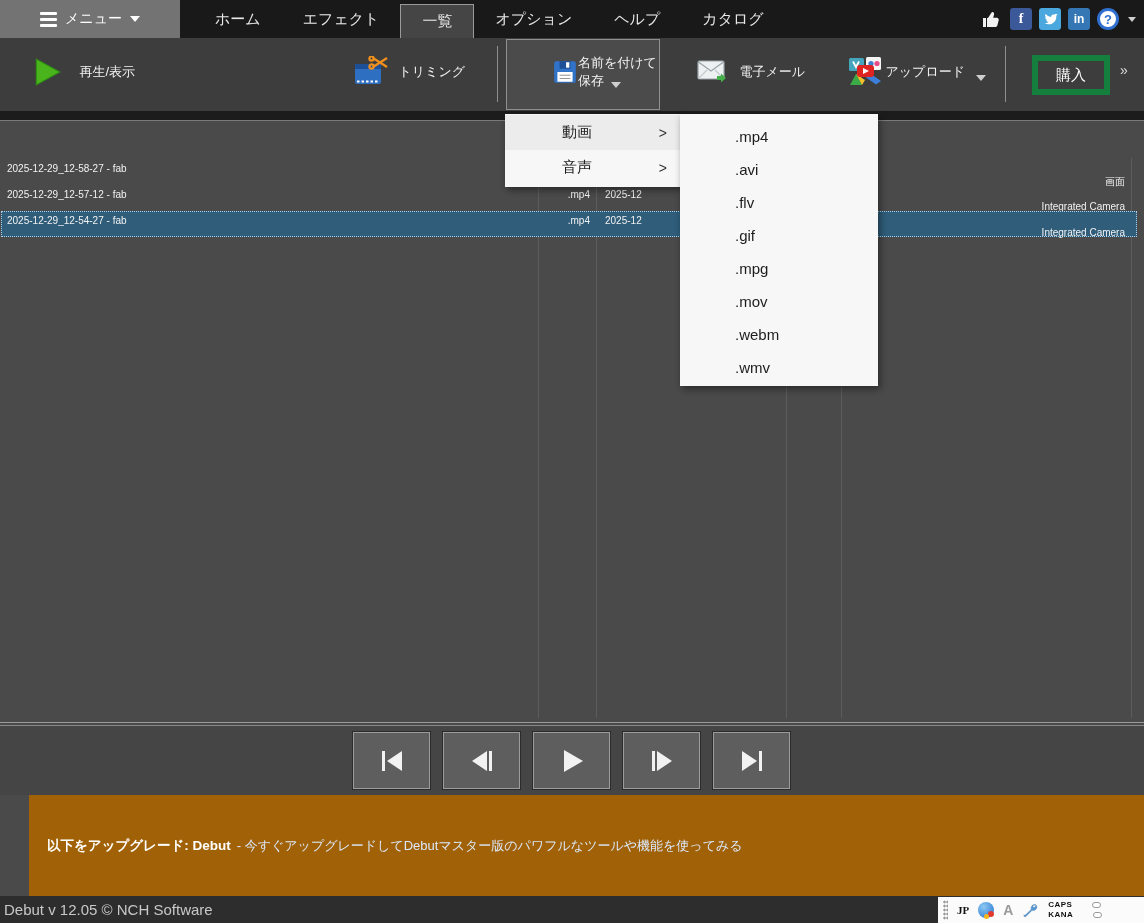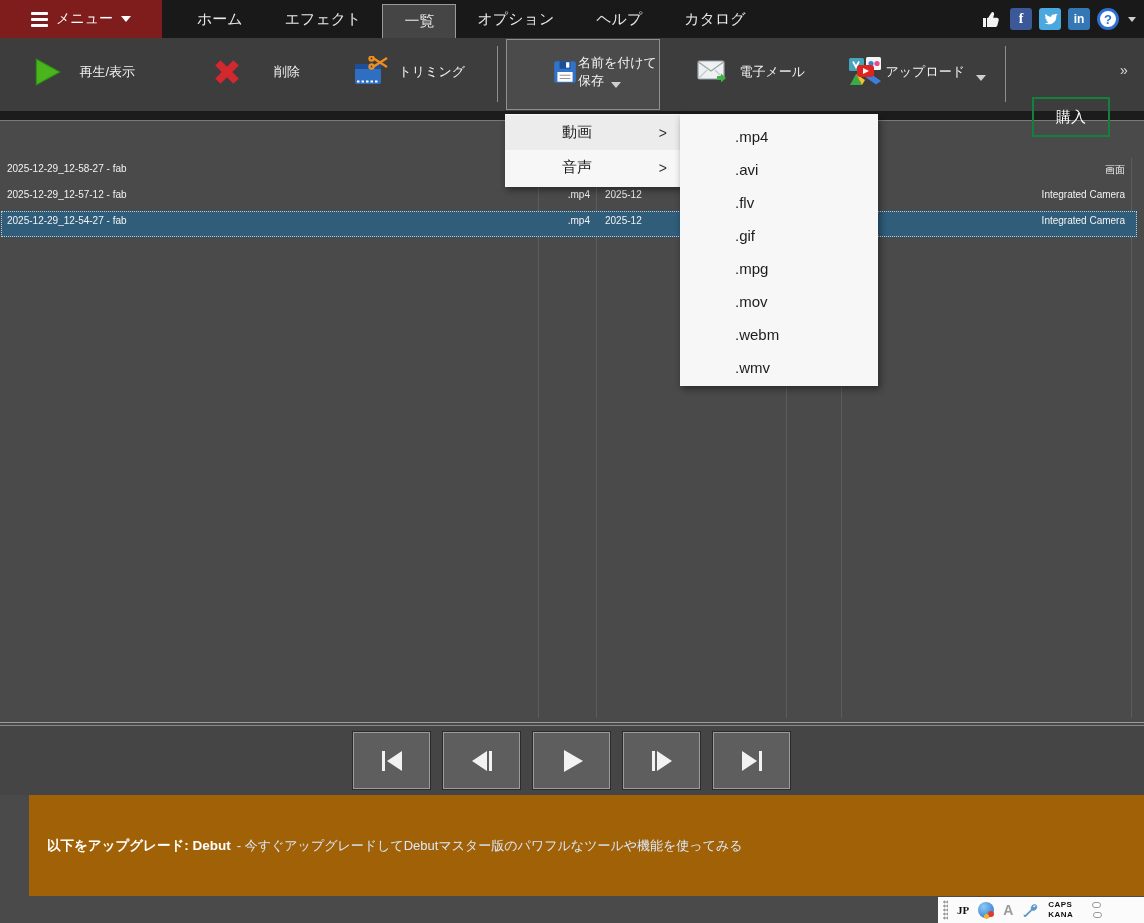--- a/index.html
+++ b/index.html
@@ -10,7 +10,7 @@
   
   .menubar { position:absolute; top:0; left:0; width:100%; height:38px; background:#191919;
     display:flex; align-items:stretch; z-index:5; }
-  .menu-btn { width:162px; background:#7f1d1d; color:#fff; display:flex; align-items:center;
+  .menu-btn { width:180px; background:#737373; color:#fff; display:flex; align-items:center;
     justify-content:center; gap:8px; font-size:14px; cursor:pointer; }
   .hamburger { display:flex; flex-direction:column; gap:3px; }
   .hamburger i { display:block; width:17px; height:3px; background:#fff; border-radius:1px; }

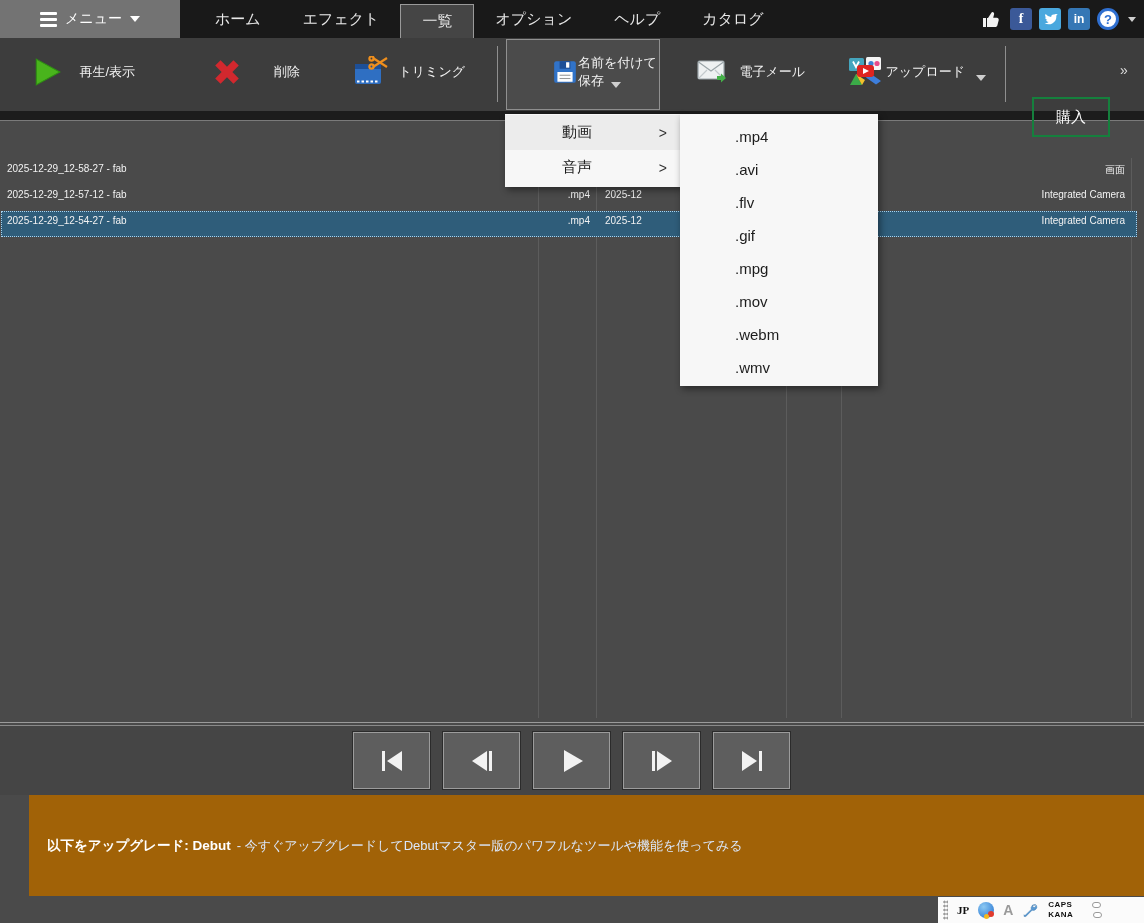--- a/index.html
+++ b/index.html
@@ -156,14 +156,6 @@
       </span>
       <span>再生/表示</span>
     </div>
-    <div class="tool-btn" style="left:180px;width:120px;">
-      <span class="icon-box">
-        <svg width="30" height="30" viewBox="0 0 28 28">
-            <path d="M3 8 L8 3 L14 9 L20 3 L25 8 L19 14 L25 20 L20 25 L14 19 L8 25 L3 20 L9 14 Z" fill="#d2282e"></path>
-          </svg>
-      </span>
-      <span>削除</span>
-    </div>
     <div class="tool-btn" style="left:345px;width:120px;">
       <span class="icon-box">
         <svg width="38" height="32" viewBox="0 0 38 32">

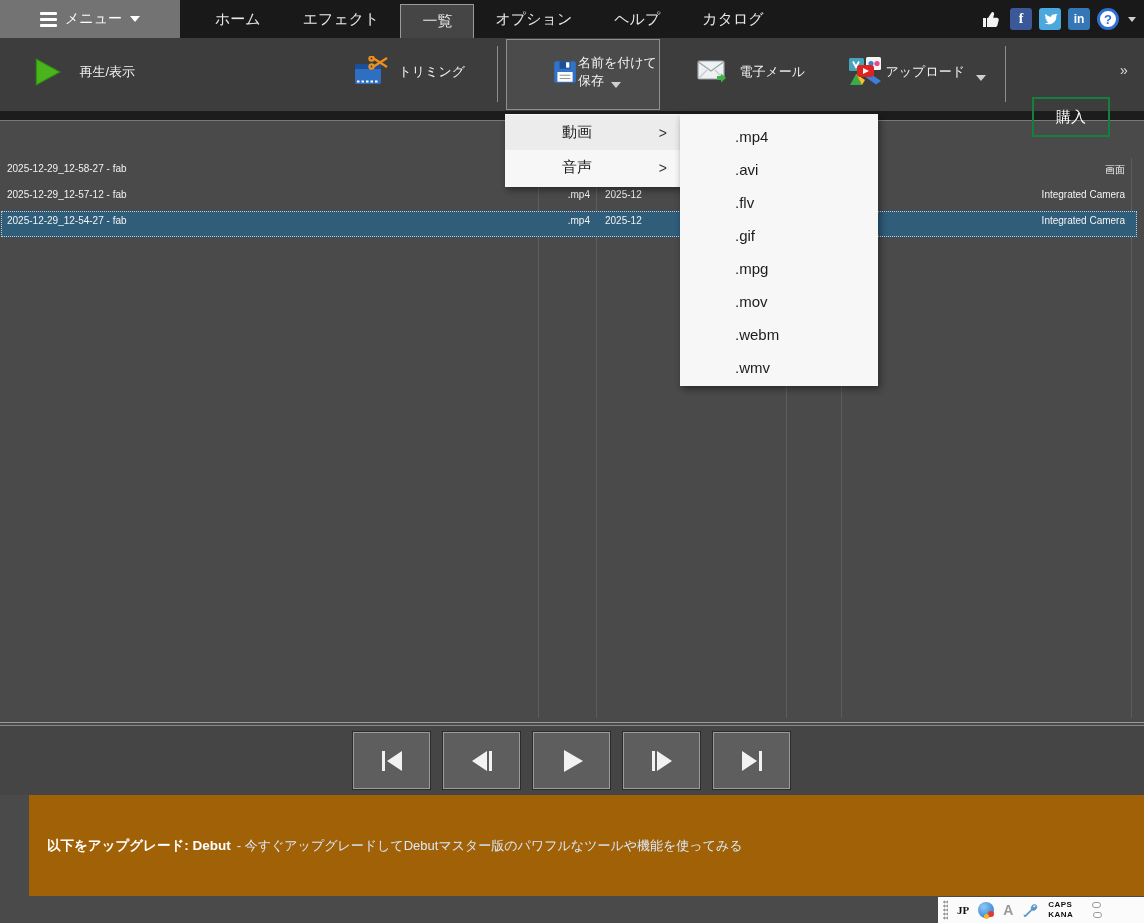--- a/index.html
+++ b/index.html
@@ -40,8 +40,8 @@
   .icon-box { flex:1; display:flex; align-items:center; justify-content:center; }
   .tool-btn.active-tool { background:#4b4b4b; border:1px solid #909090; top:1px; height:71px;padding-left:45px; }
   .tb-sep { position:absolute; top:8px; width:1px; height:56px; background:#8f8f8f; }
-  .buy-btn { position:absolute; left:1032px; top:17px; width:78px; height:40px; border:2px solid #15803d;
-    color:#fff; display:flex; align-items:center; justify-content:center; font-size:15px; cursor:pointer;margin-top:42px; }
+  .buy-btn { position:absolute; left:1032px; top:17px; width:78px; height:40px; border:6px solid #15803d;
+    color:#fff; display:flex; align-items:center; justify-content:center; font-size:15px; cursor:pointer; }
   .overflow-chevron { position:absolute; left:1120px; top:24px; color:#ddd; font-size:14px; cursor:pointer; }
   .tool-caret { width:0; height:0; border-left:5px solid transparent; border-right:5px solid transparent;
     border-top:6px solid #cfcfcf; }

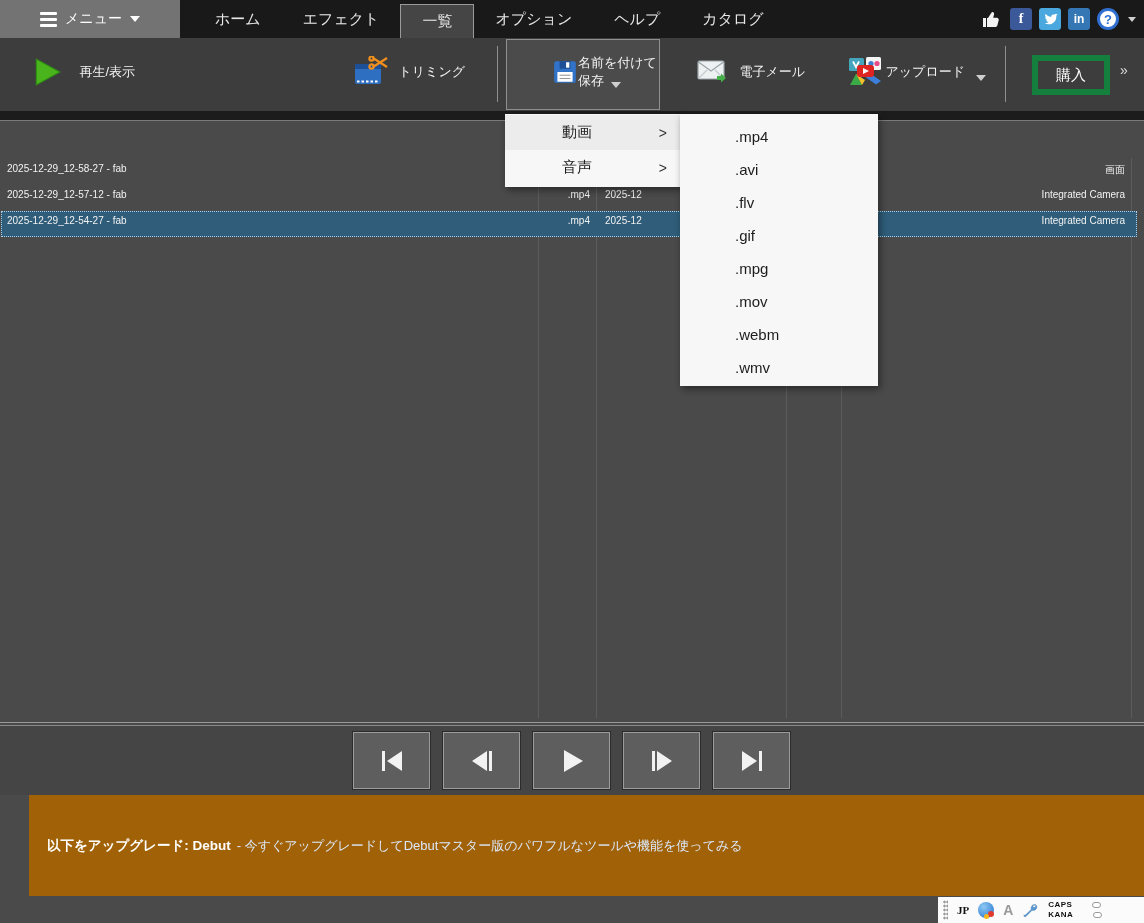--- a/index.html
+++ b/index.html
@@ -61,7 +61,7 @@
   .c-name { position:absolute; left:6px; top:4px; }
   .c-ext  { position:absolute; left:537px; top:4px; width:52px; text-align:right; }
   .c-date { position:absolute; left:604px; top:4px; }
-  .c-src  { position:absolute; right:12px; top:4px; text-align:left; }
+  .c-src  { position:absolute; right:12px; top:16px; text-align:left; }
 
   
   .menu-panel { position:absolute; background:#f7f7f7; box-shadow:2px 3px 7px rgba(0,0,0,.45); z-index:20; }

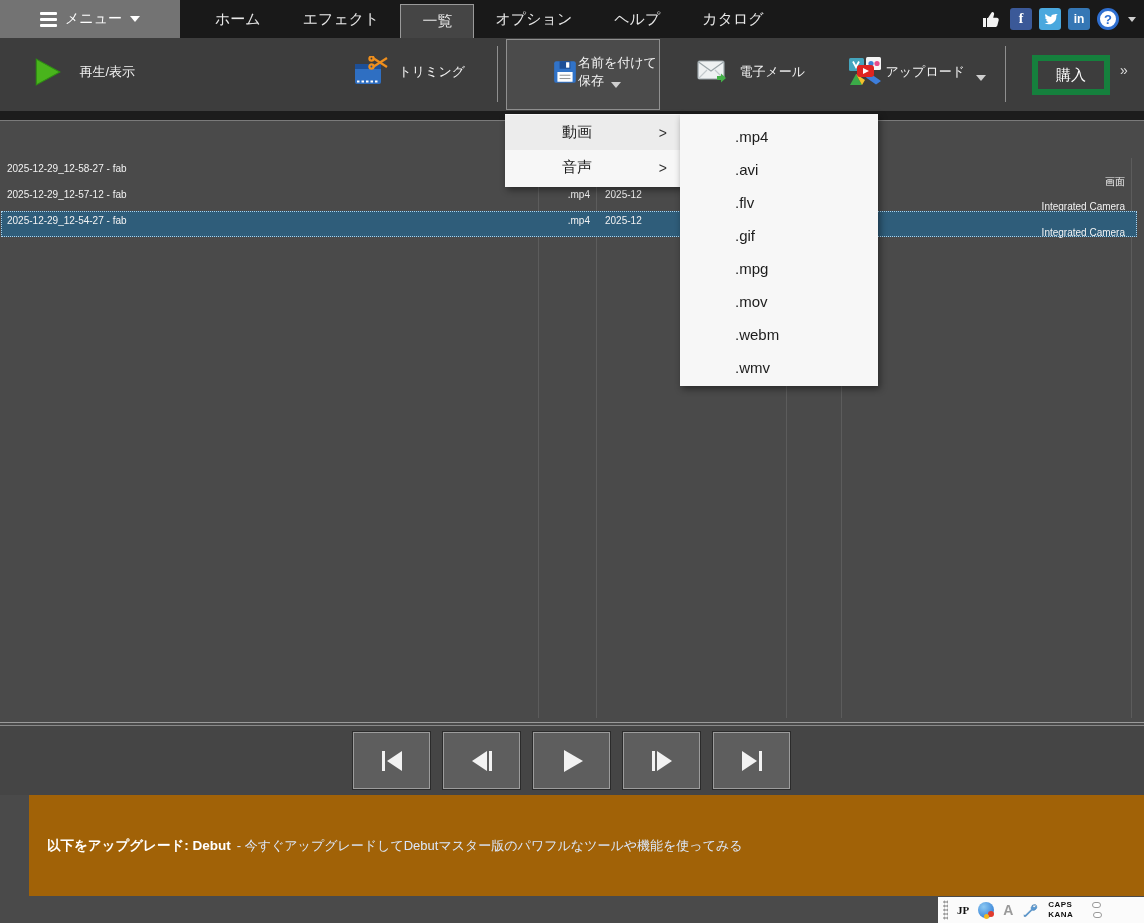--- a/index.html
+++ b/index.html
@@ -320,6 +320,9 @@
 
   </div>
 
+  <div class="statusbar">
+    <span>Debut v 12.05 © NCH Software</span>
+  </div>
   <div class="ime">
     <span class="ime-handle"></span>
     <span class="ime-jp">JP</span>

